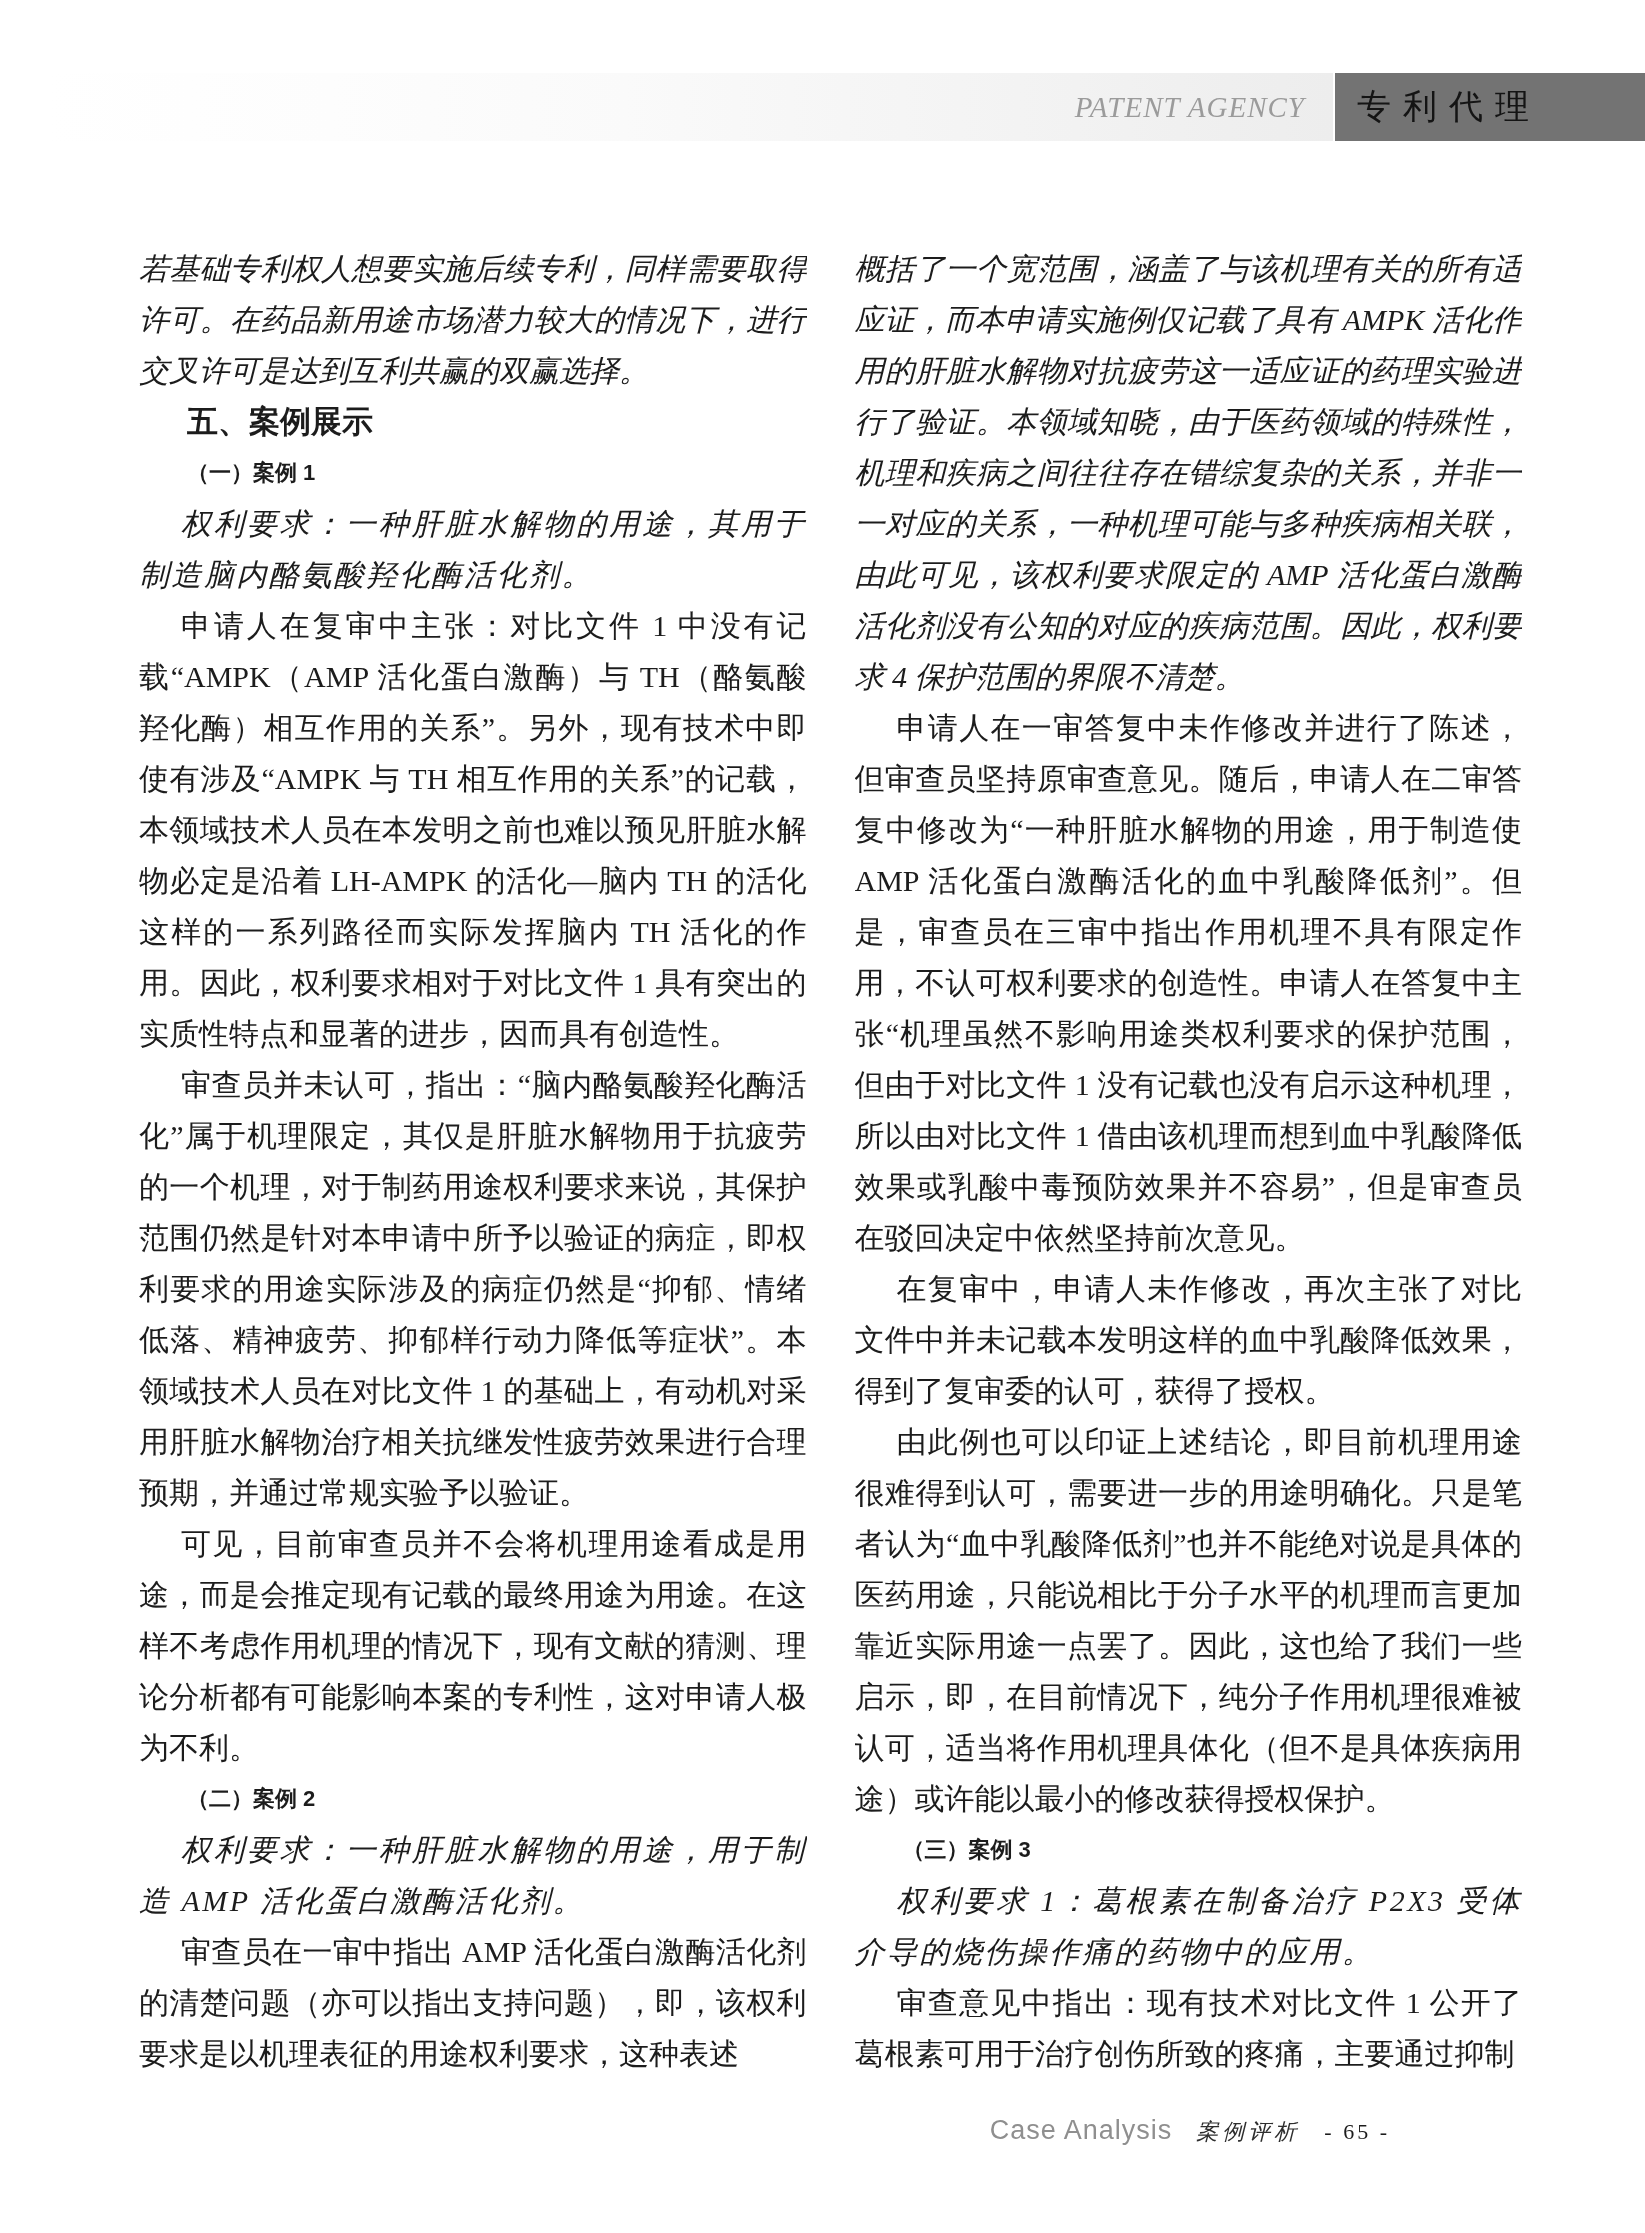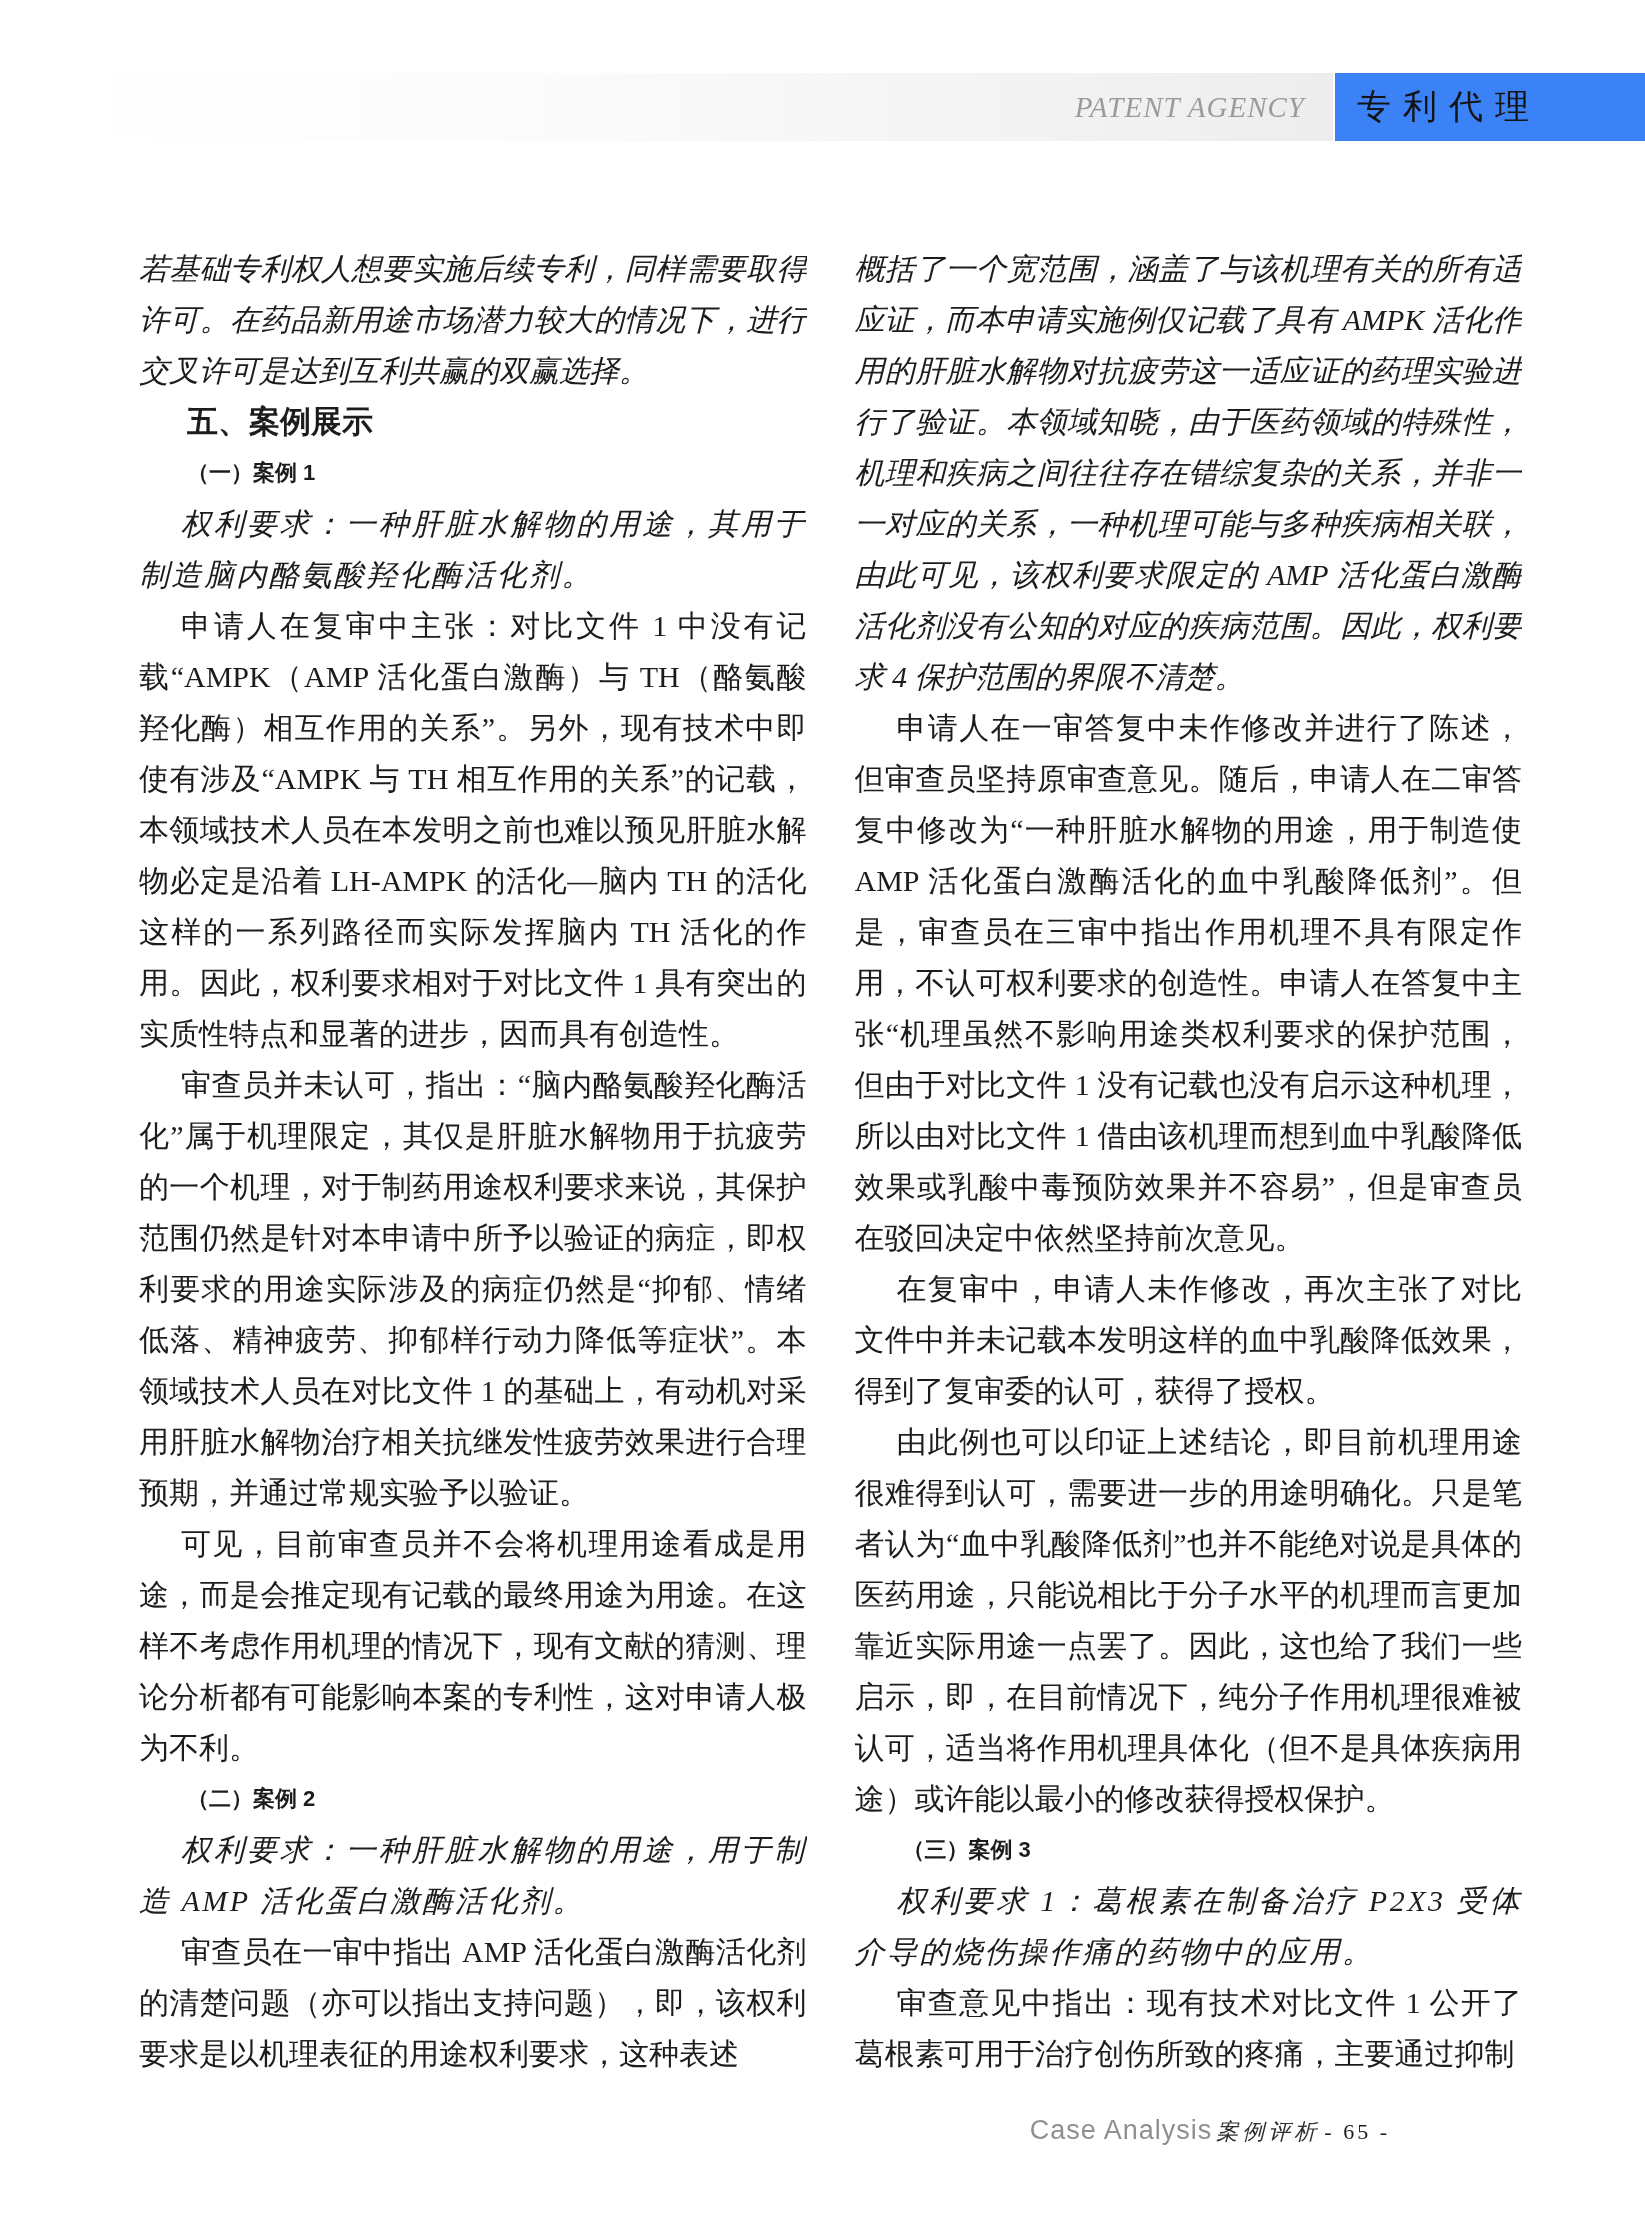--- a/index.html
+++ b/index.html
@@ -26,7 +26,7 @@
   }
   .header-zh-box{
     position:absolute;top:73px;left:1335px;width:310px;height:68px;
-    background:#3b82f6;
+    background:#737373;
     display:flex;align-items:center;box-sizing:border-box;padding-left:22px;
   }
   .header-zh{

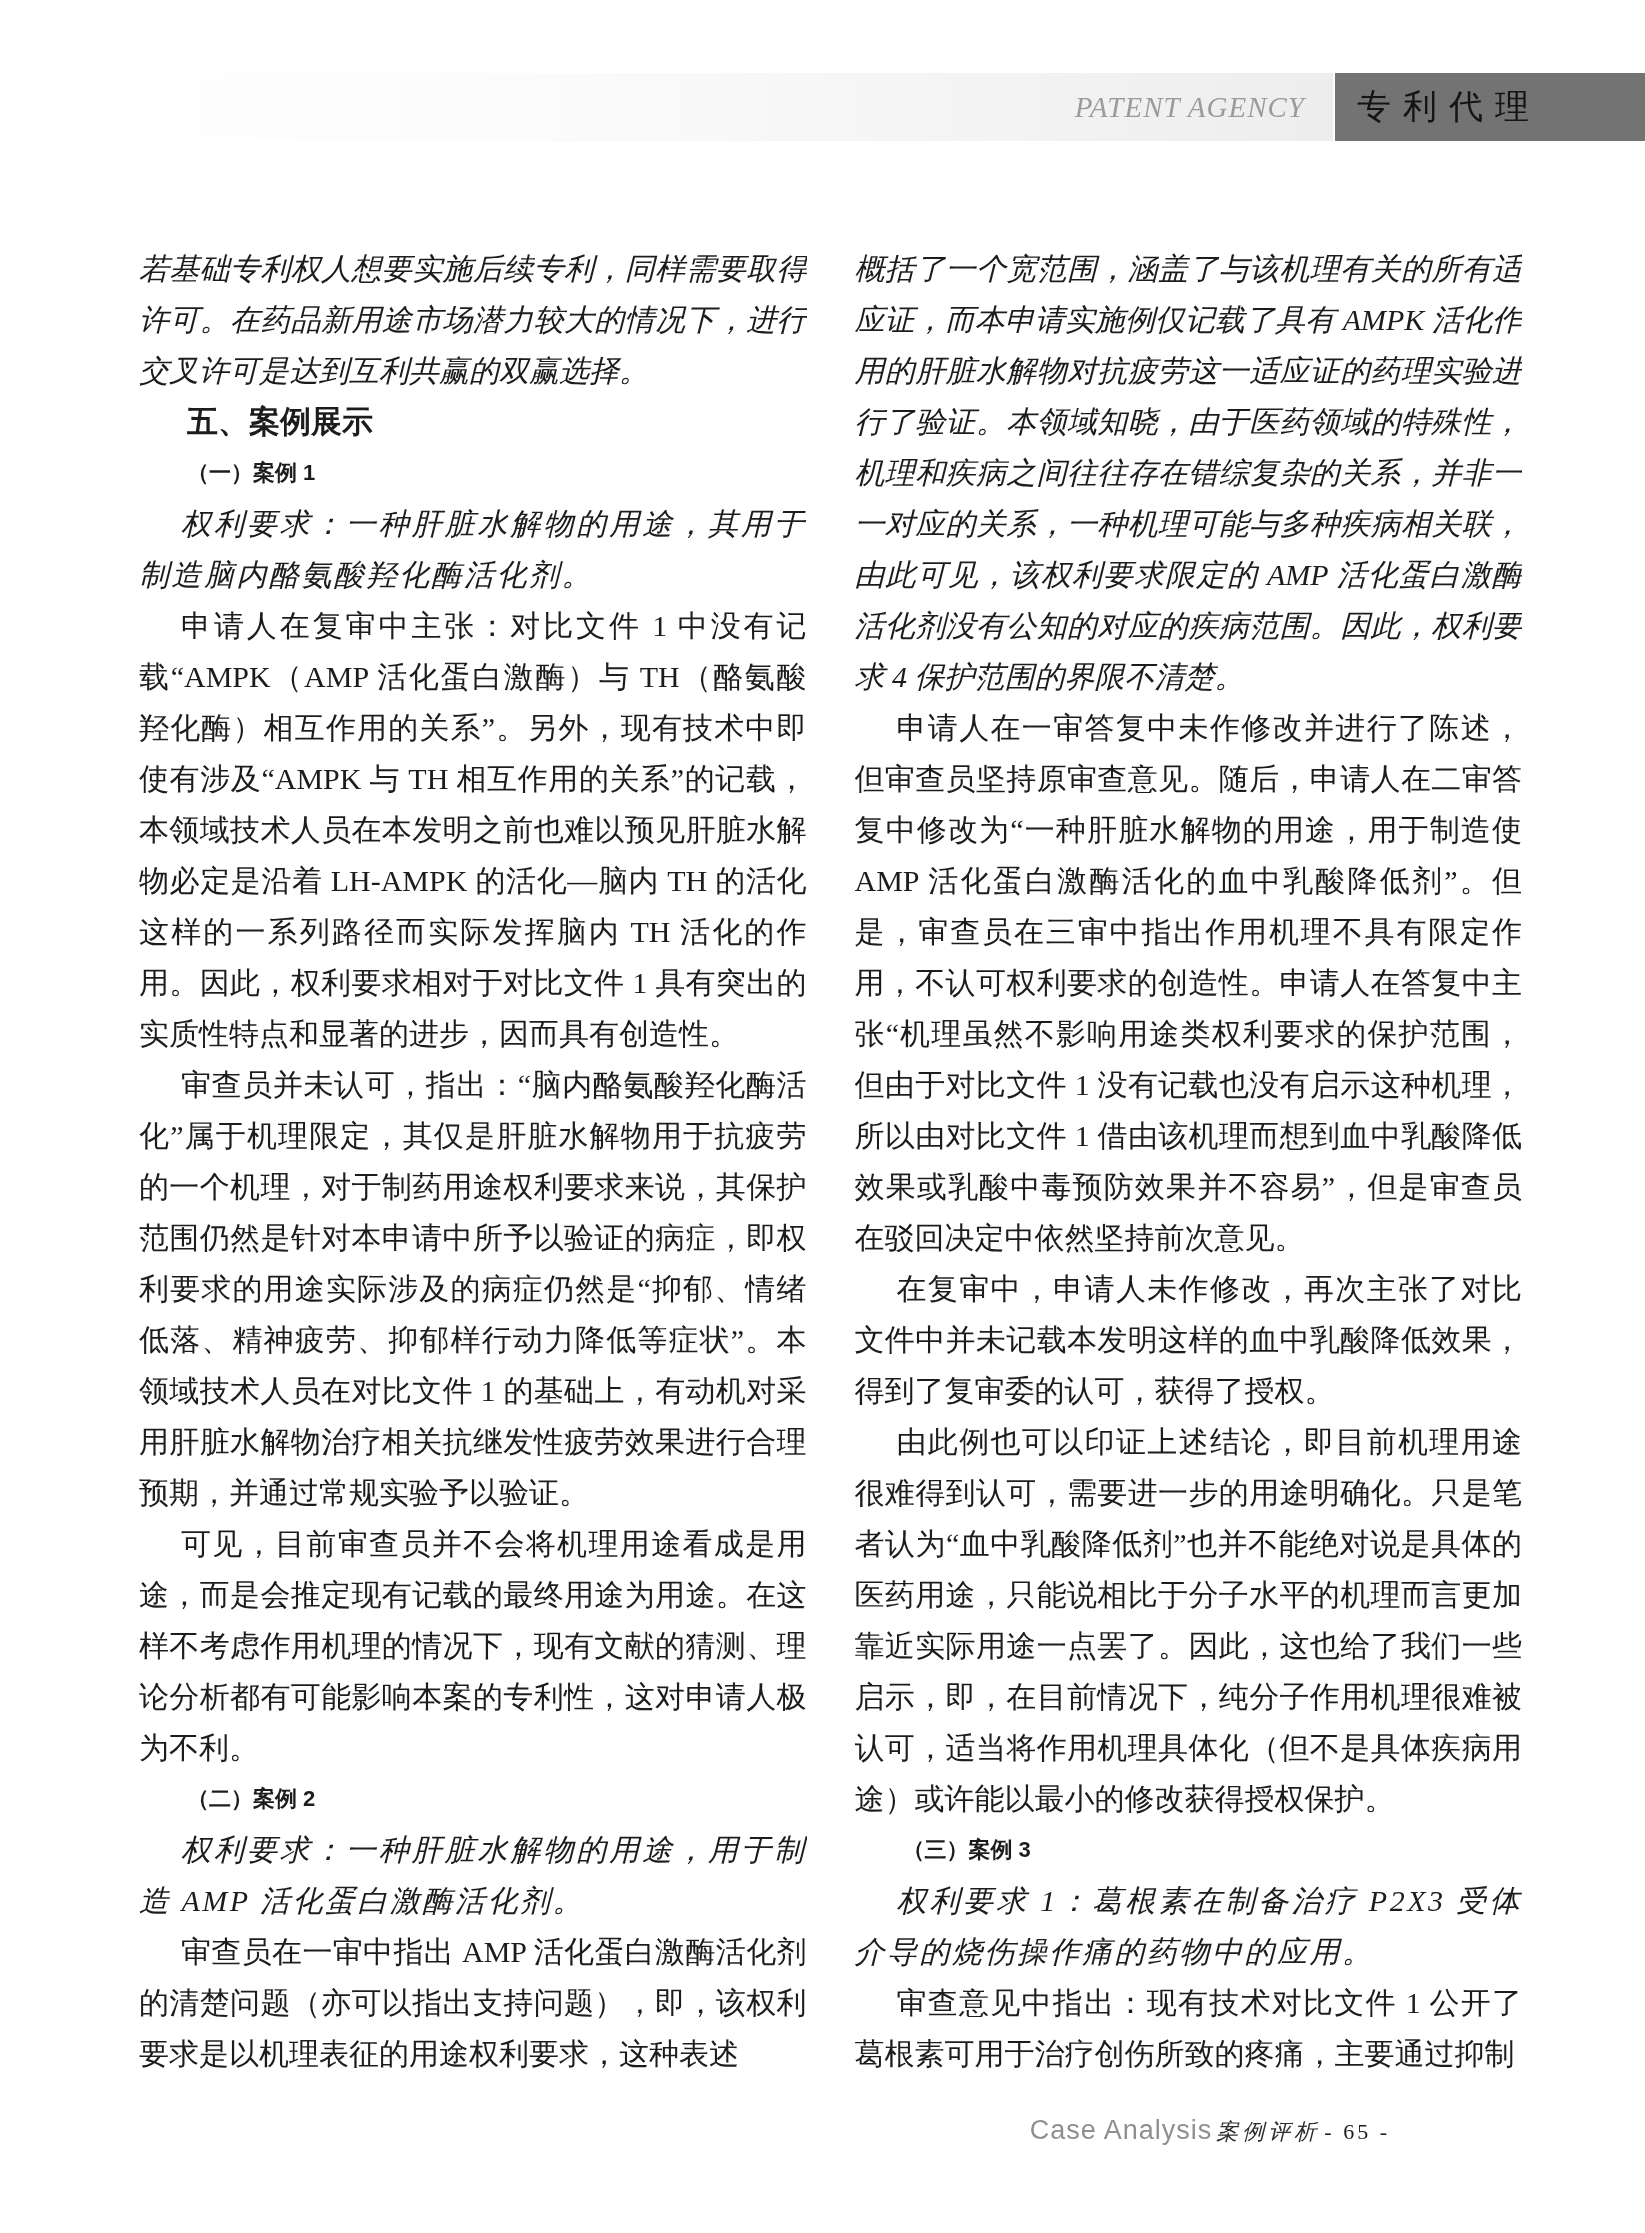--- a/index.html
+++ b/index.html
@@ -59,7 +59,7 @@
   
   .footer{
     position:absolute;top:2115px;right:256px;
-    display:flex;align-items:baseline;gap:4px;white-space:nowrap;
+    display:flex;align-items:baseline;gap:24px;white-space:nowrap;
   }
   .footer-en{
     font-family:"Liberation Sans", sans-serif;

